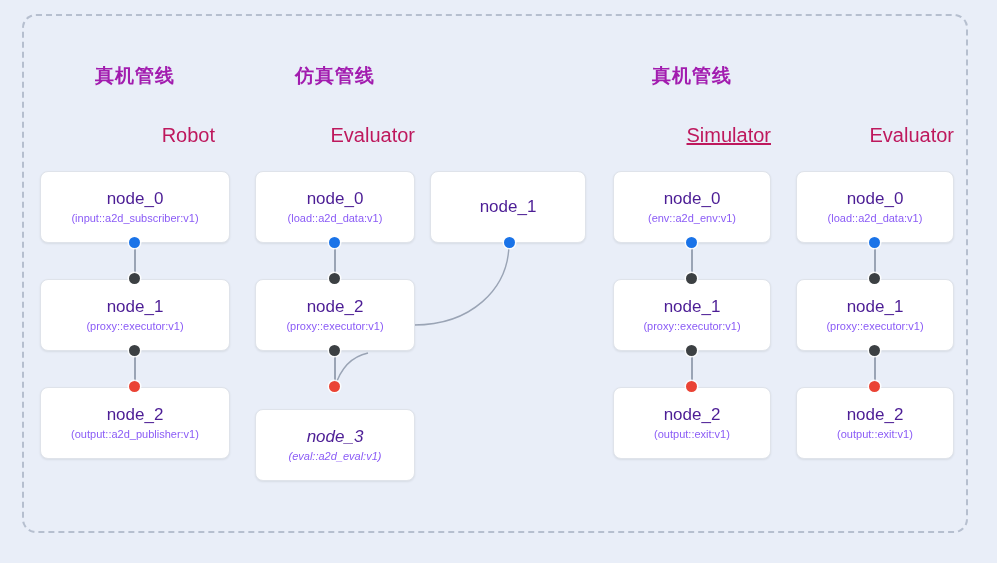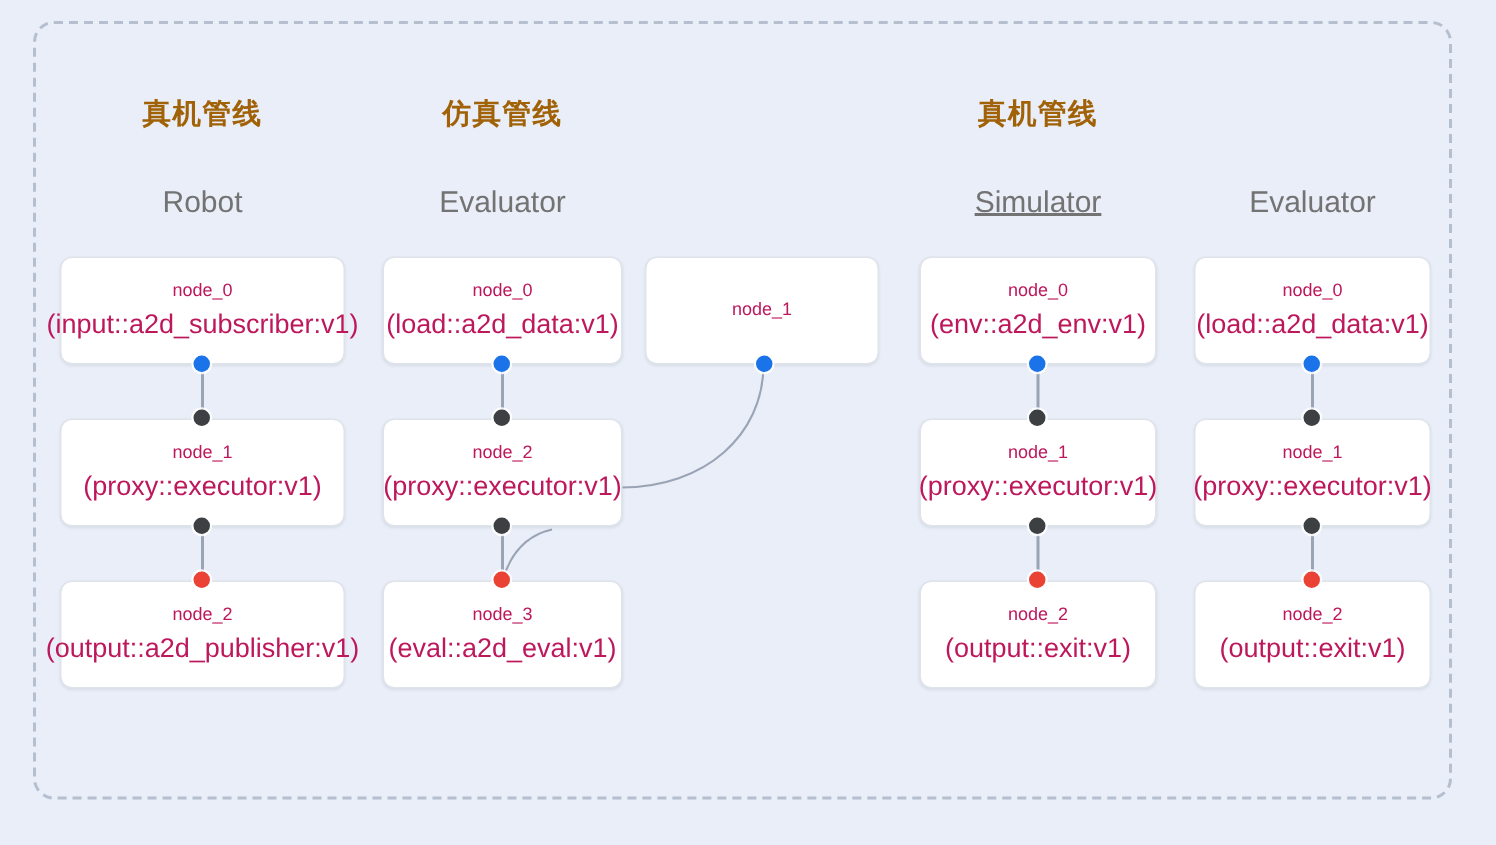--- a/index.html
+++ b/index.html
@@ -37,7 +37,7 @@
     position: absolute;
     font-size: 19px;
     font-weight: bold;
-    color: #a16207;
+    color: #a21caf;
     letter-spacing: 1px;
     text-align: center;
     white-space: nowrap;

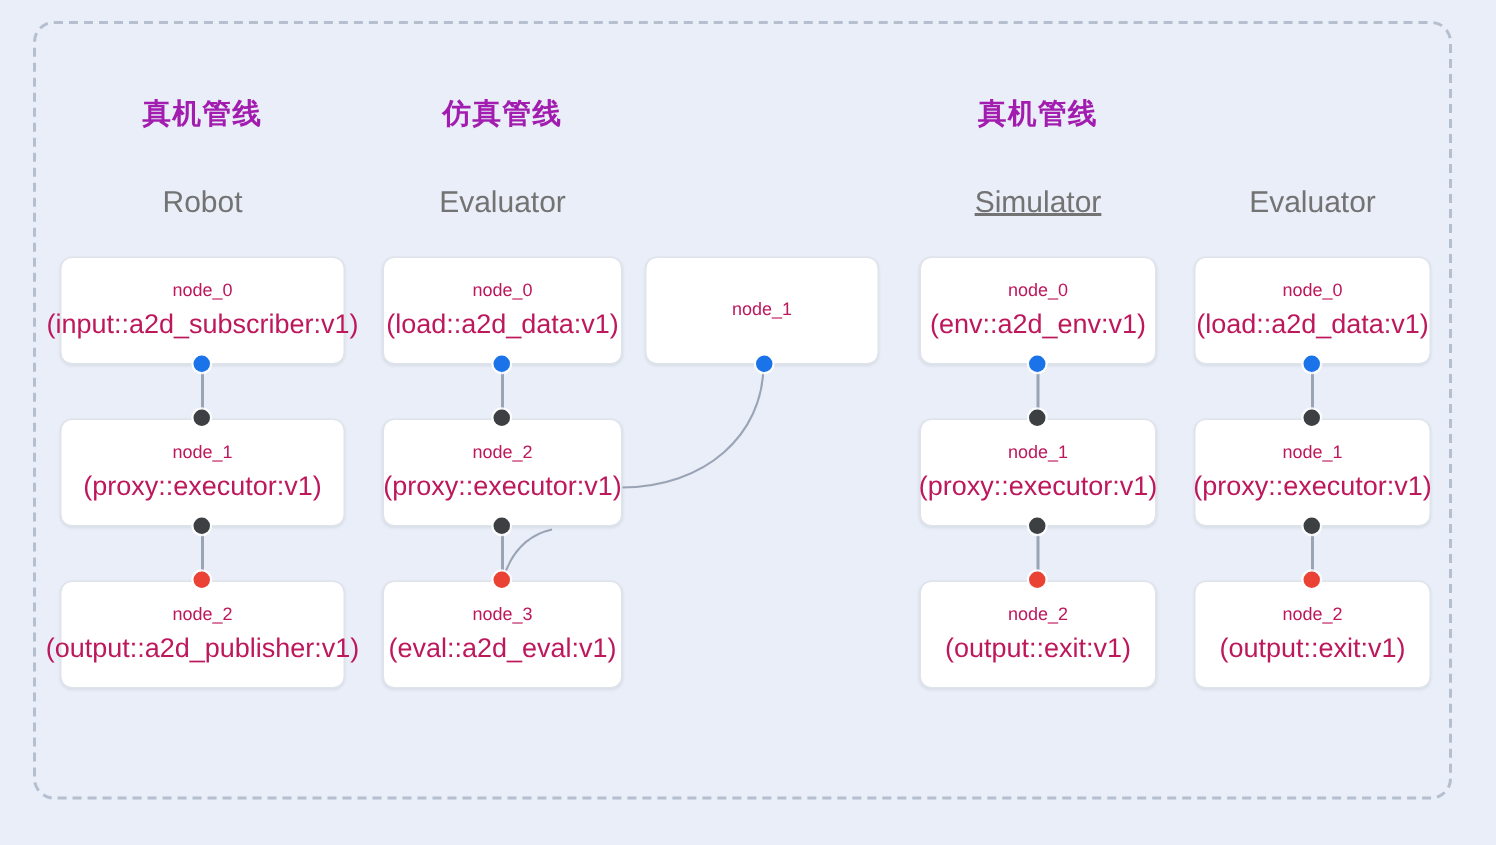--- a/index.html
+++ b/index.html
@@ -46,8 +46,8 @@
     position: absolute;
     font-size: 20px;
     font-weight: normal;
-    color: #737373;
-    text-align: center;
+    color: #be185d;
+    text-align: right;
     white-space: nowrap;
   }
   

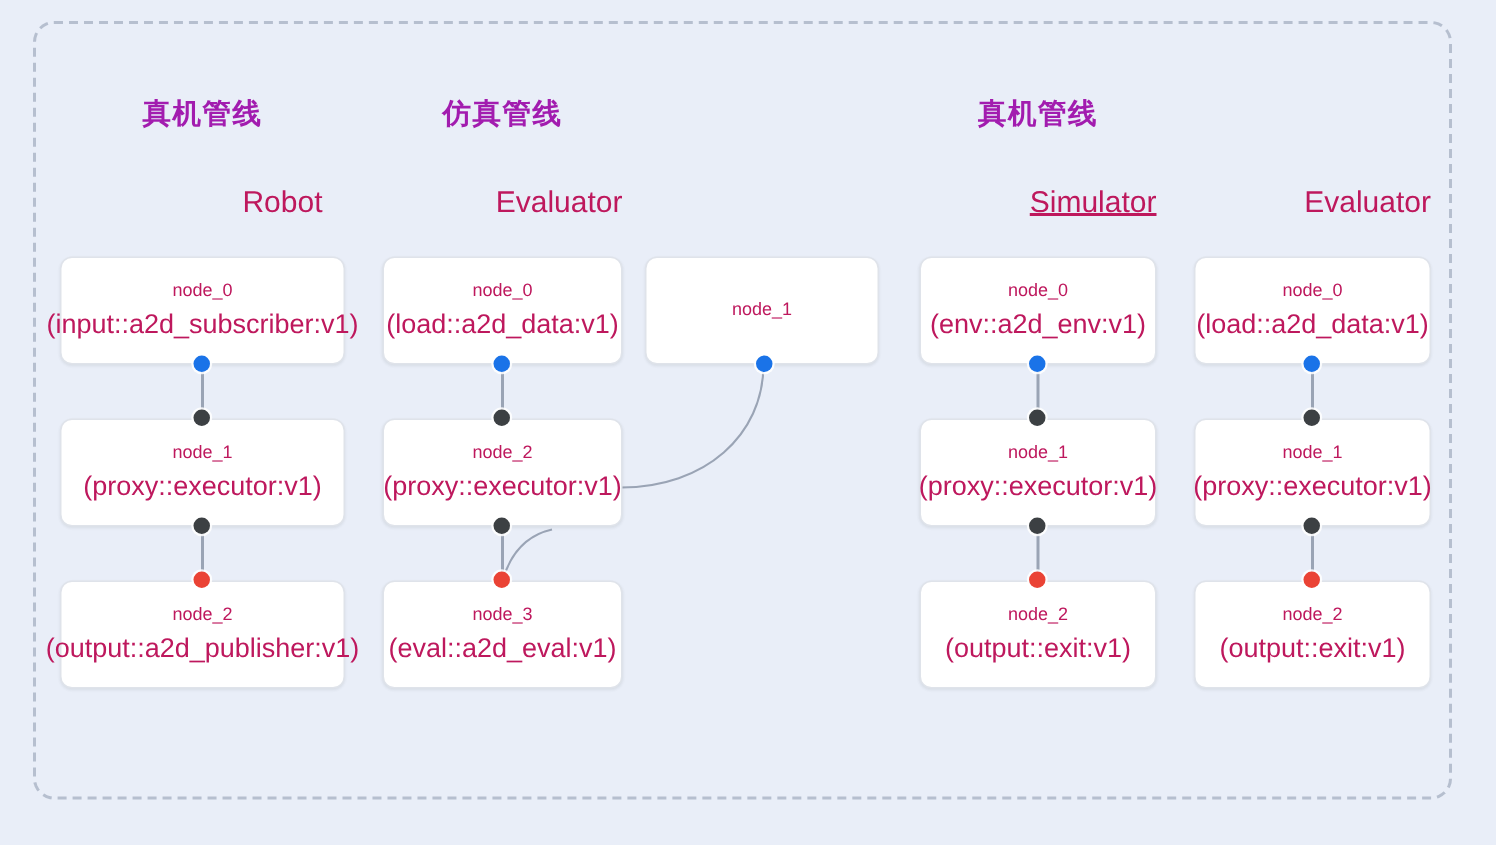--- a/index.html
+++ b/index.html
@@ -65,8 +65,8 @@
     z-index: 3;
   }
   .node .nname {
-    font-size: 12px;
-    color: #be185d;
+    font-size: 17px;
+    color: #4c1d95;
     line-height: 1.45;
   }
   .node .ntype {

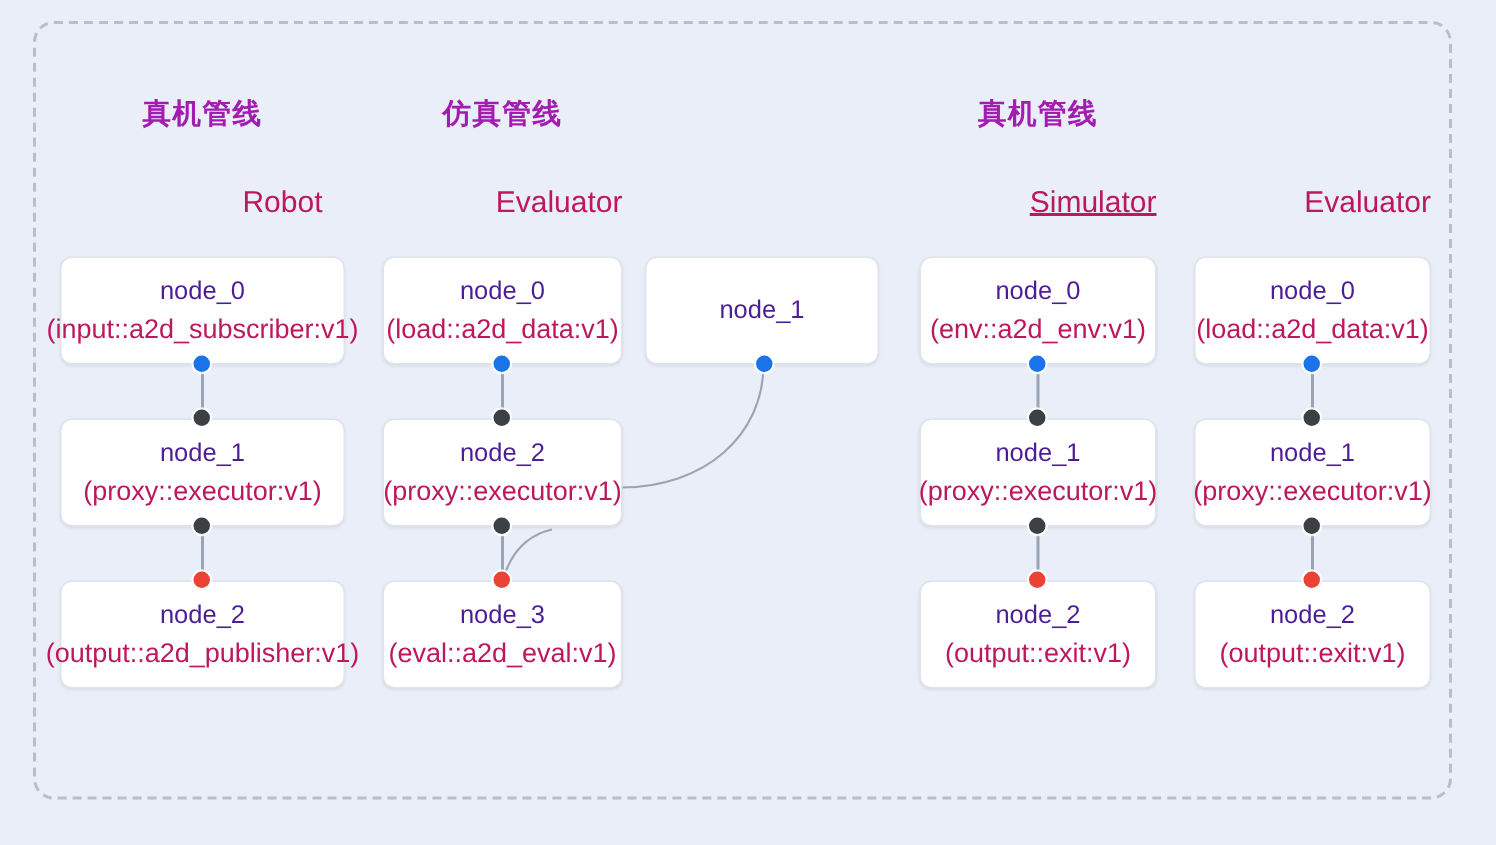--- a/index.html
+++ b/index.html
@@ -70,8 +70,8 @@
     line-height: 1.45;
   }
   .node .ntype {
-    font-size: 18px;
-    color: #be185d;
+    font-size: 11px;
+    color: #8b5cf6;
     line-height: 1.45;
     white-space: nowrap;
   }

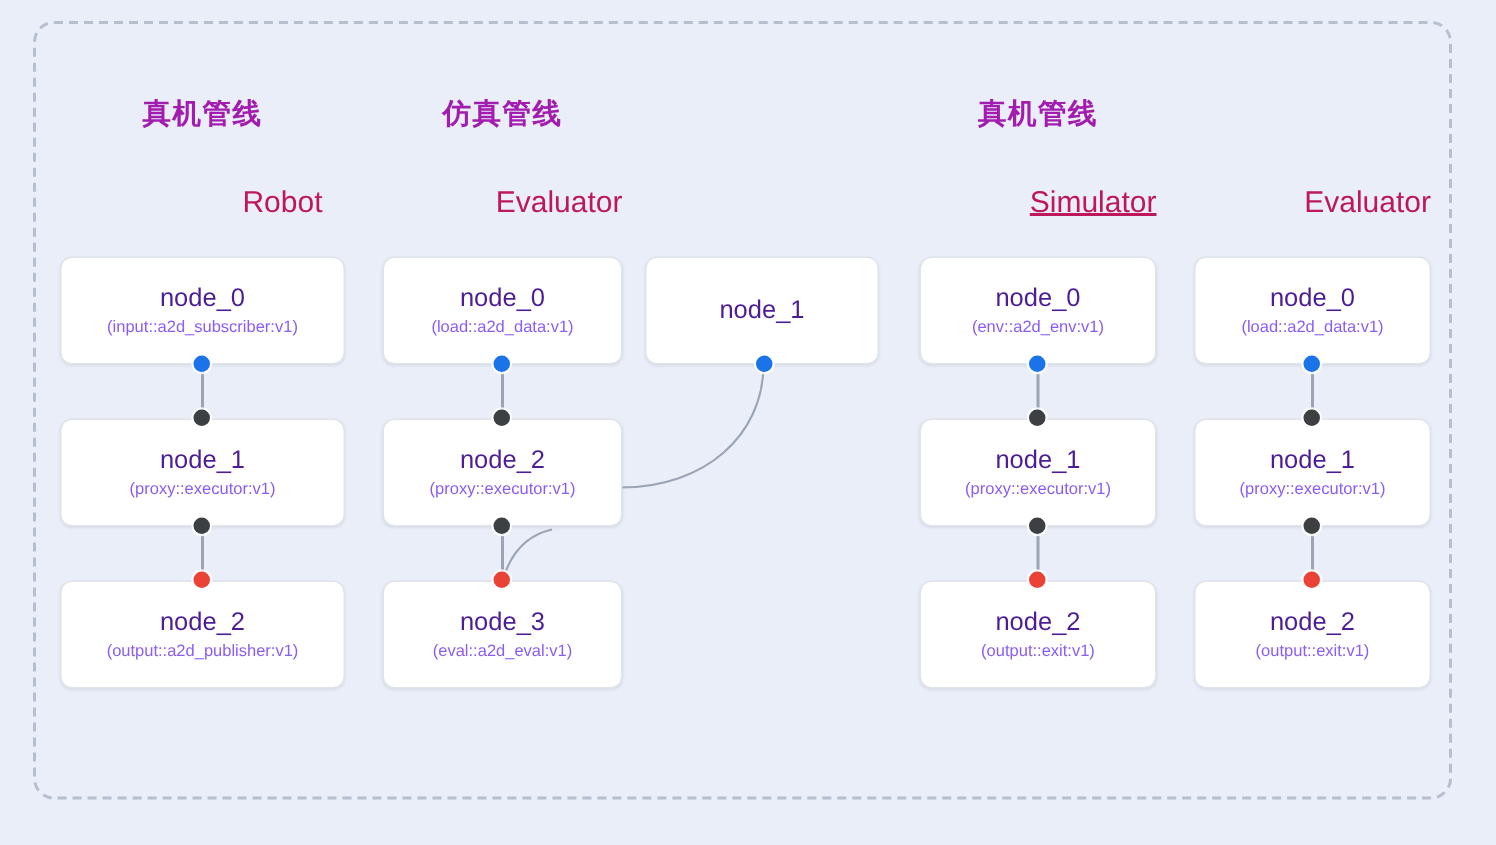--- a/index.html
+++ b/index.html
@@ -172,7 +172,7 @@
   <div class="port dark" style="left:329px; top:345px;"></div>
 
   <div class="port red" style="left:329px; top:381px;"></div>
-  <div class="node" style="left:255px; top:387px; width:160px; height:72px;">
+  <div class="node" style="left:255px; top:409px; width:160px; height:72px;font-style:italic;">
     <div class="nname">node_3</div>
     <div class="ntype">(eval::a2d_eval:v1)</div>
   </div>

